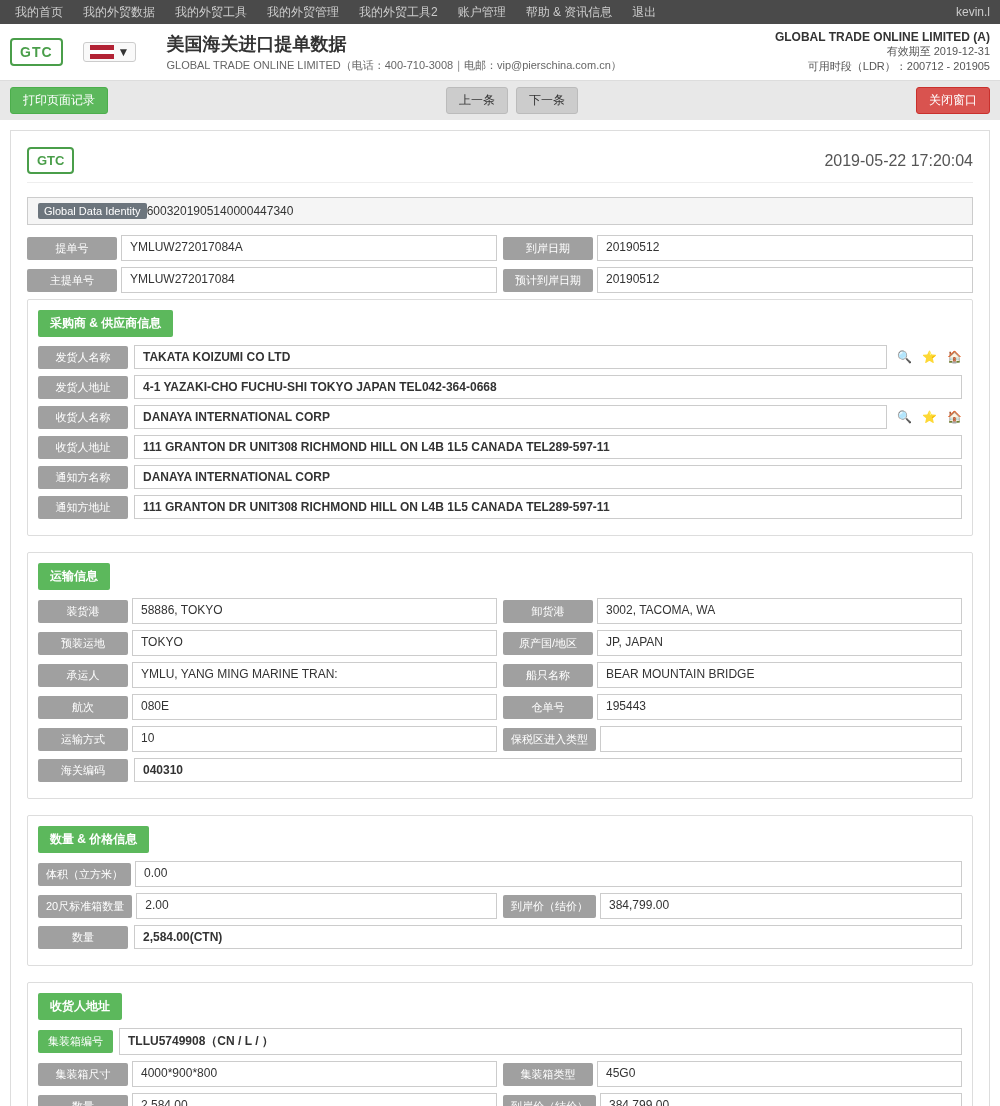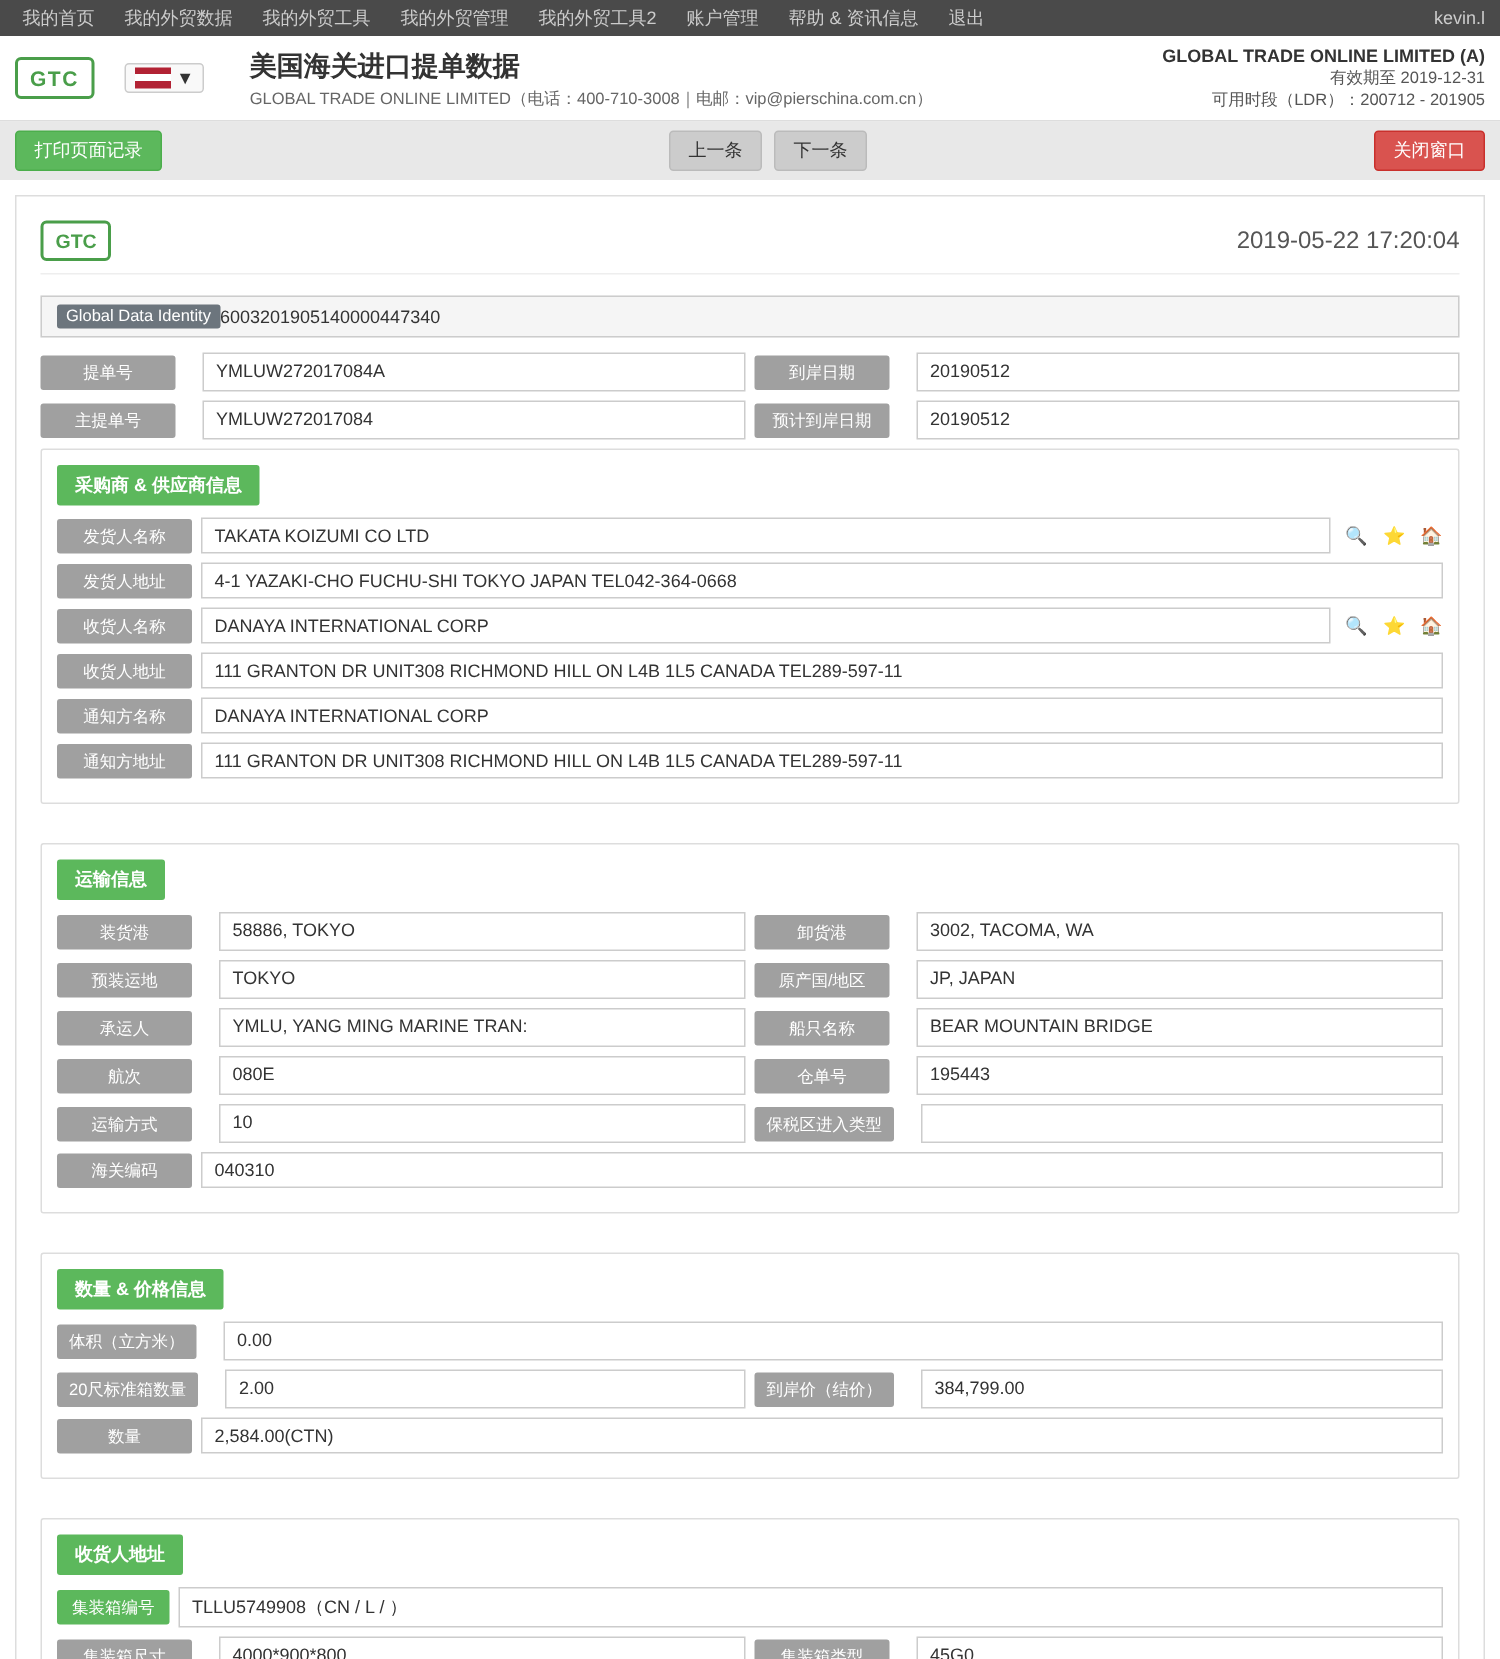--- a/index.html
+++ b/index.html
@@ -152,7 +152,7 @@
     .form-pair {
       display: flex;
       align-items: center;
-      gap: 18px;
+      gap: 4px;
       flex: 1;
     }
 

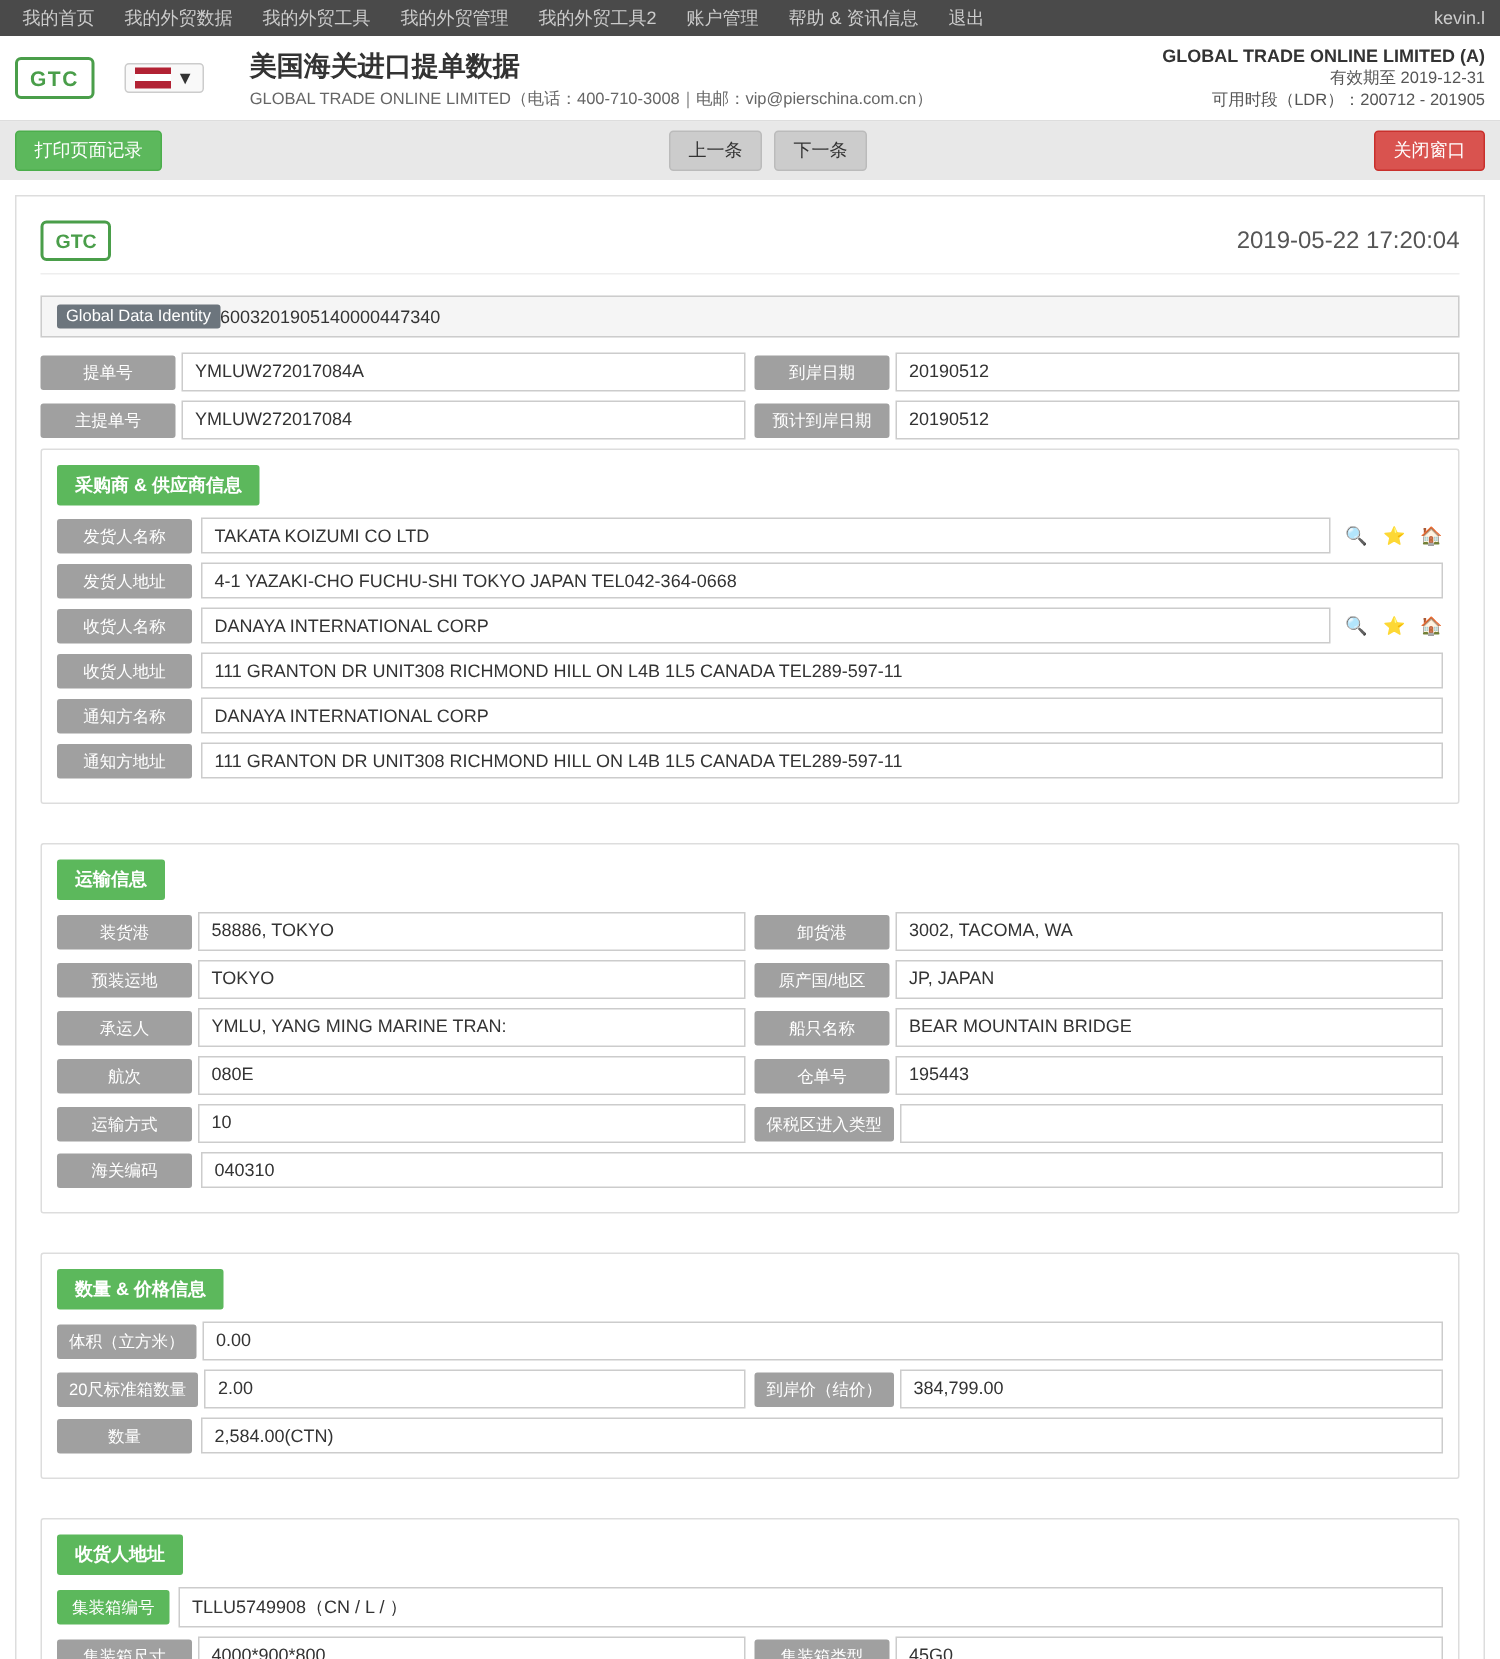--- a/index.html
+++ b/index.html
@@ -170,7 +170,7 @@
     .section-wrapper {
       border: 1px solid #ddd;
       padding: 10px;
-      margin-bottom: 26px;
+      margin-bottom: 16px;
       border-radius: 2px;
     }
 

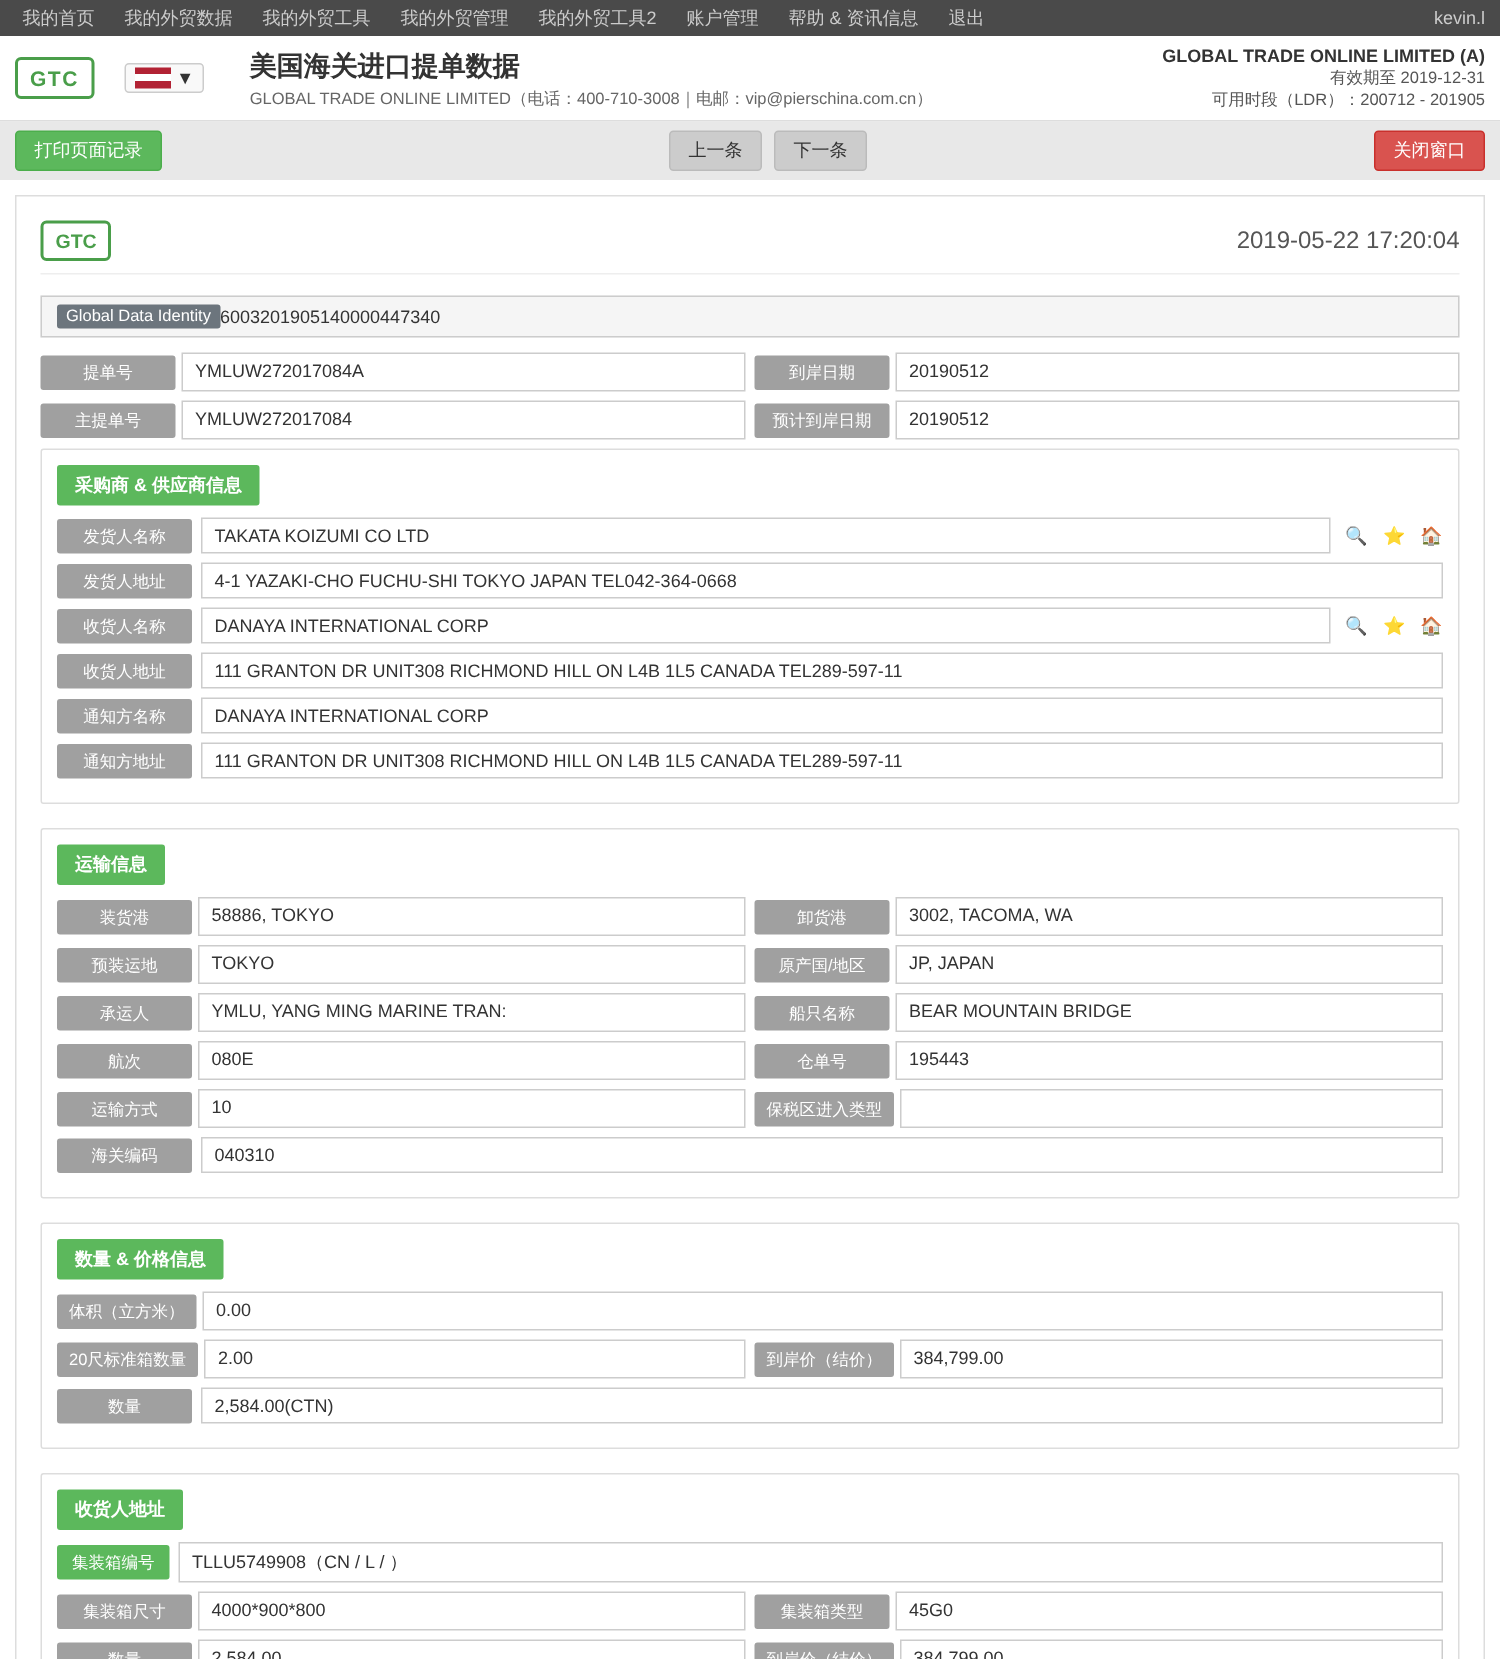--- a/index.html
+++ b/index.html
@@ -184,6 +184,7 @@
       font-size: 12px;
       background: #fff;
       flex: 1;
+      font-weight: bold;
     }
 
     

